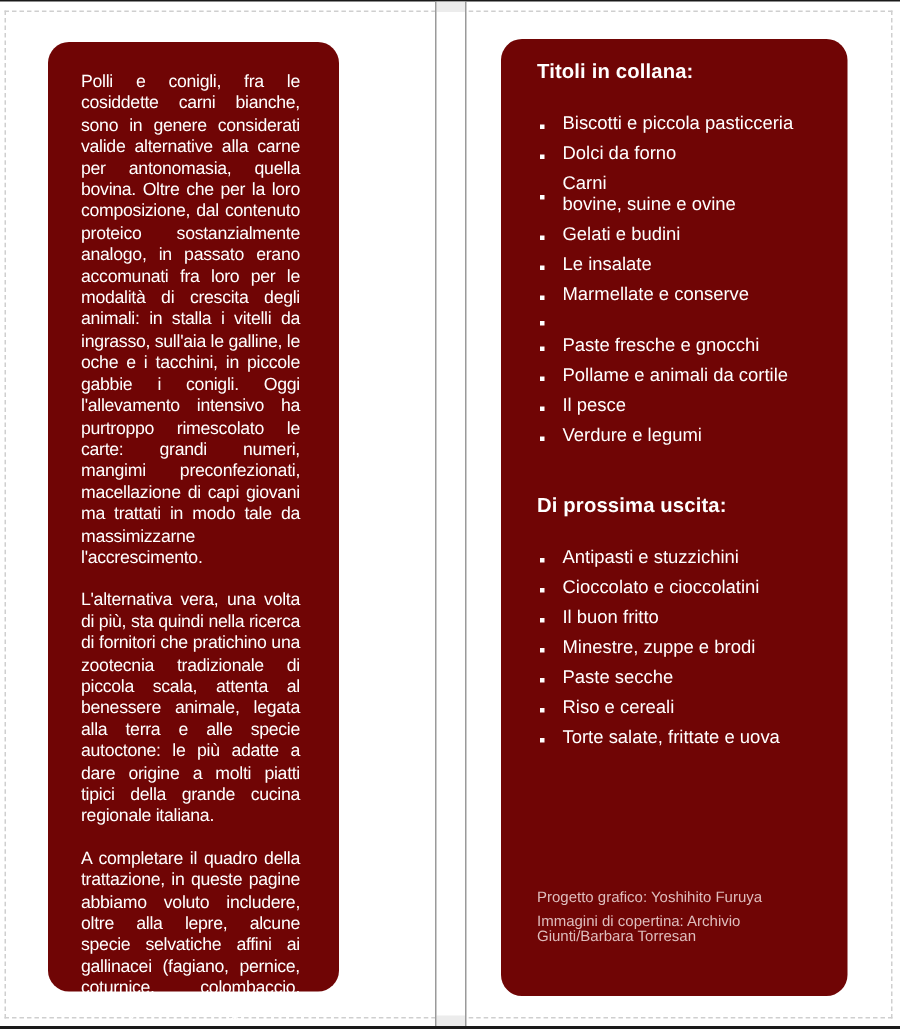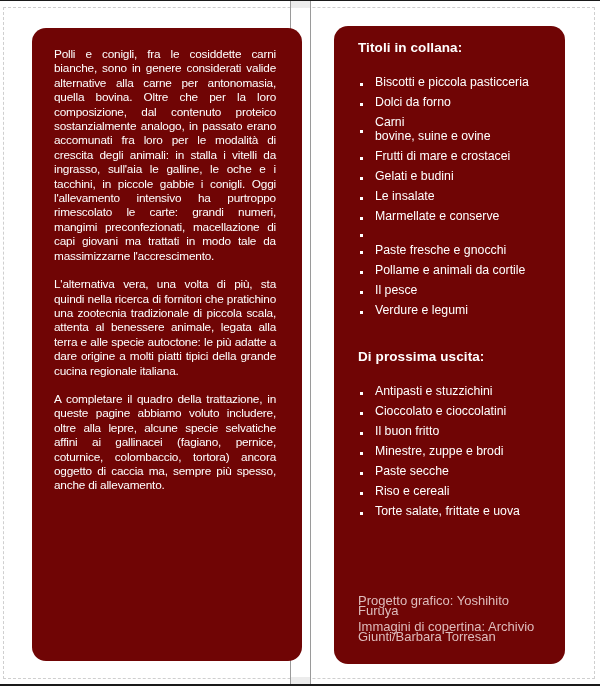--- a/index.html
+++ b/index.html
@@ -48,7 +48,7 @@
   }
   .panel-left {
     left: 32px; top: 27px;
-    width: 270px; height: 633px;
+    width: 194px; height: 633px;
     padding: 19px 26px 16px 22px;
   }
   .panel-right {

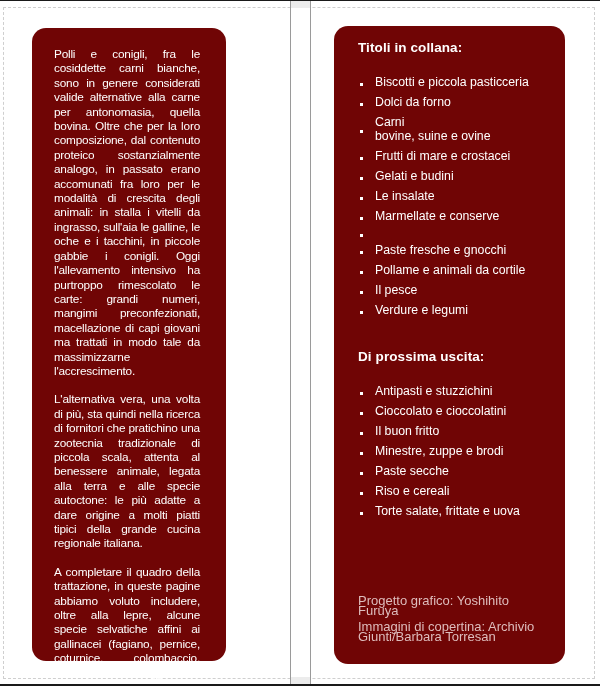--- a/index.html
+++ b/index.html
@@ -144,10 +144,6 @@
           </li>
           <li>
             <span class="bullet"></span>
-            <span class="item-label">Frutti di mare e crostacei</span>
-          </li>
-          <li>
-            <span class="bullet"></span>
             <span class="item-label">Gelati e budini</span>
           </li>
           <li>

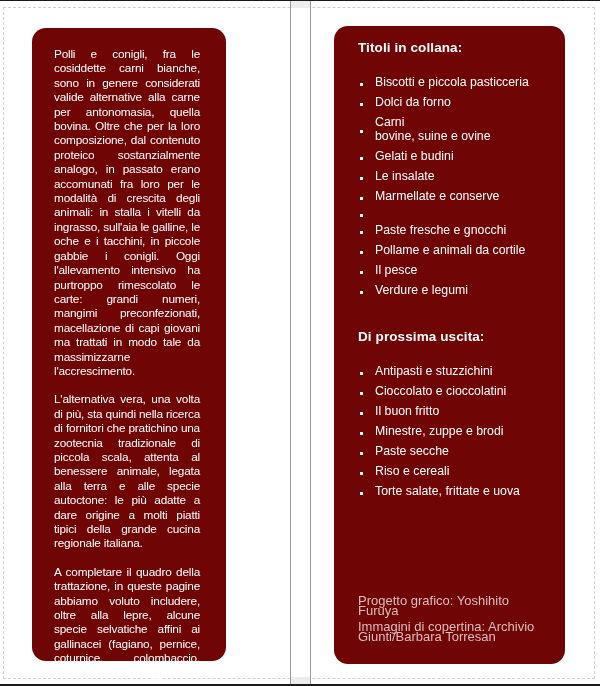--- a/index.html
+++ b/index.html
@@ -98,9 +98,9 @@
 
   .credits {
     position: absolute;
-    left: 24px; right: 14px; bottom: 16px;
+    left: 24px; right: 14px; bottom: 28px;
     color: var(--credits, #debdbd);
-    font-size: 13px;
+    font-size: 10px;
     line-height: 10px;
   }
   .credits .credit-line { margin-bottom: 6px; }

